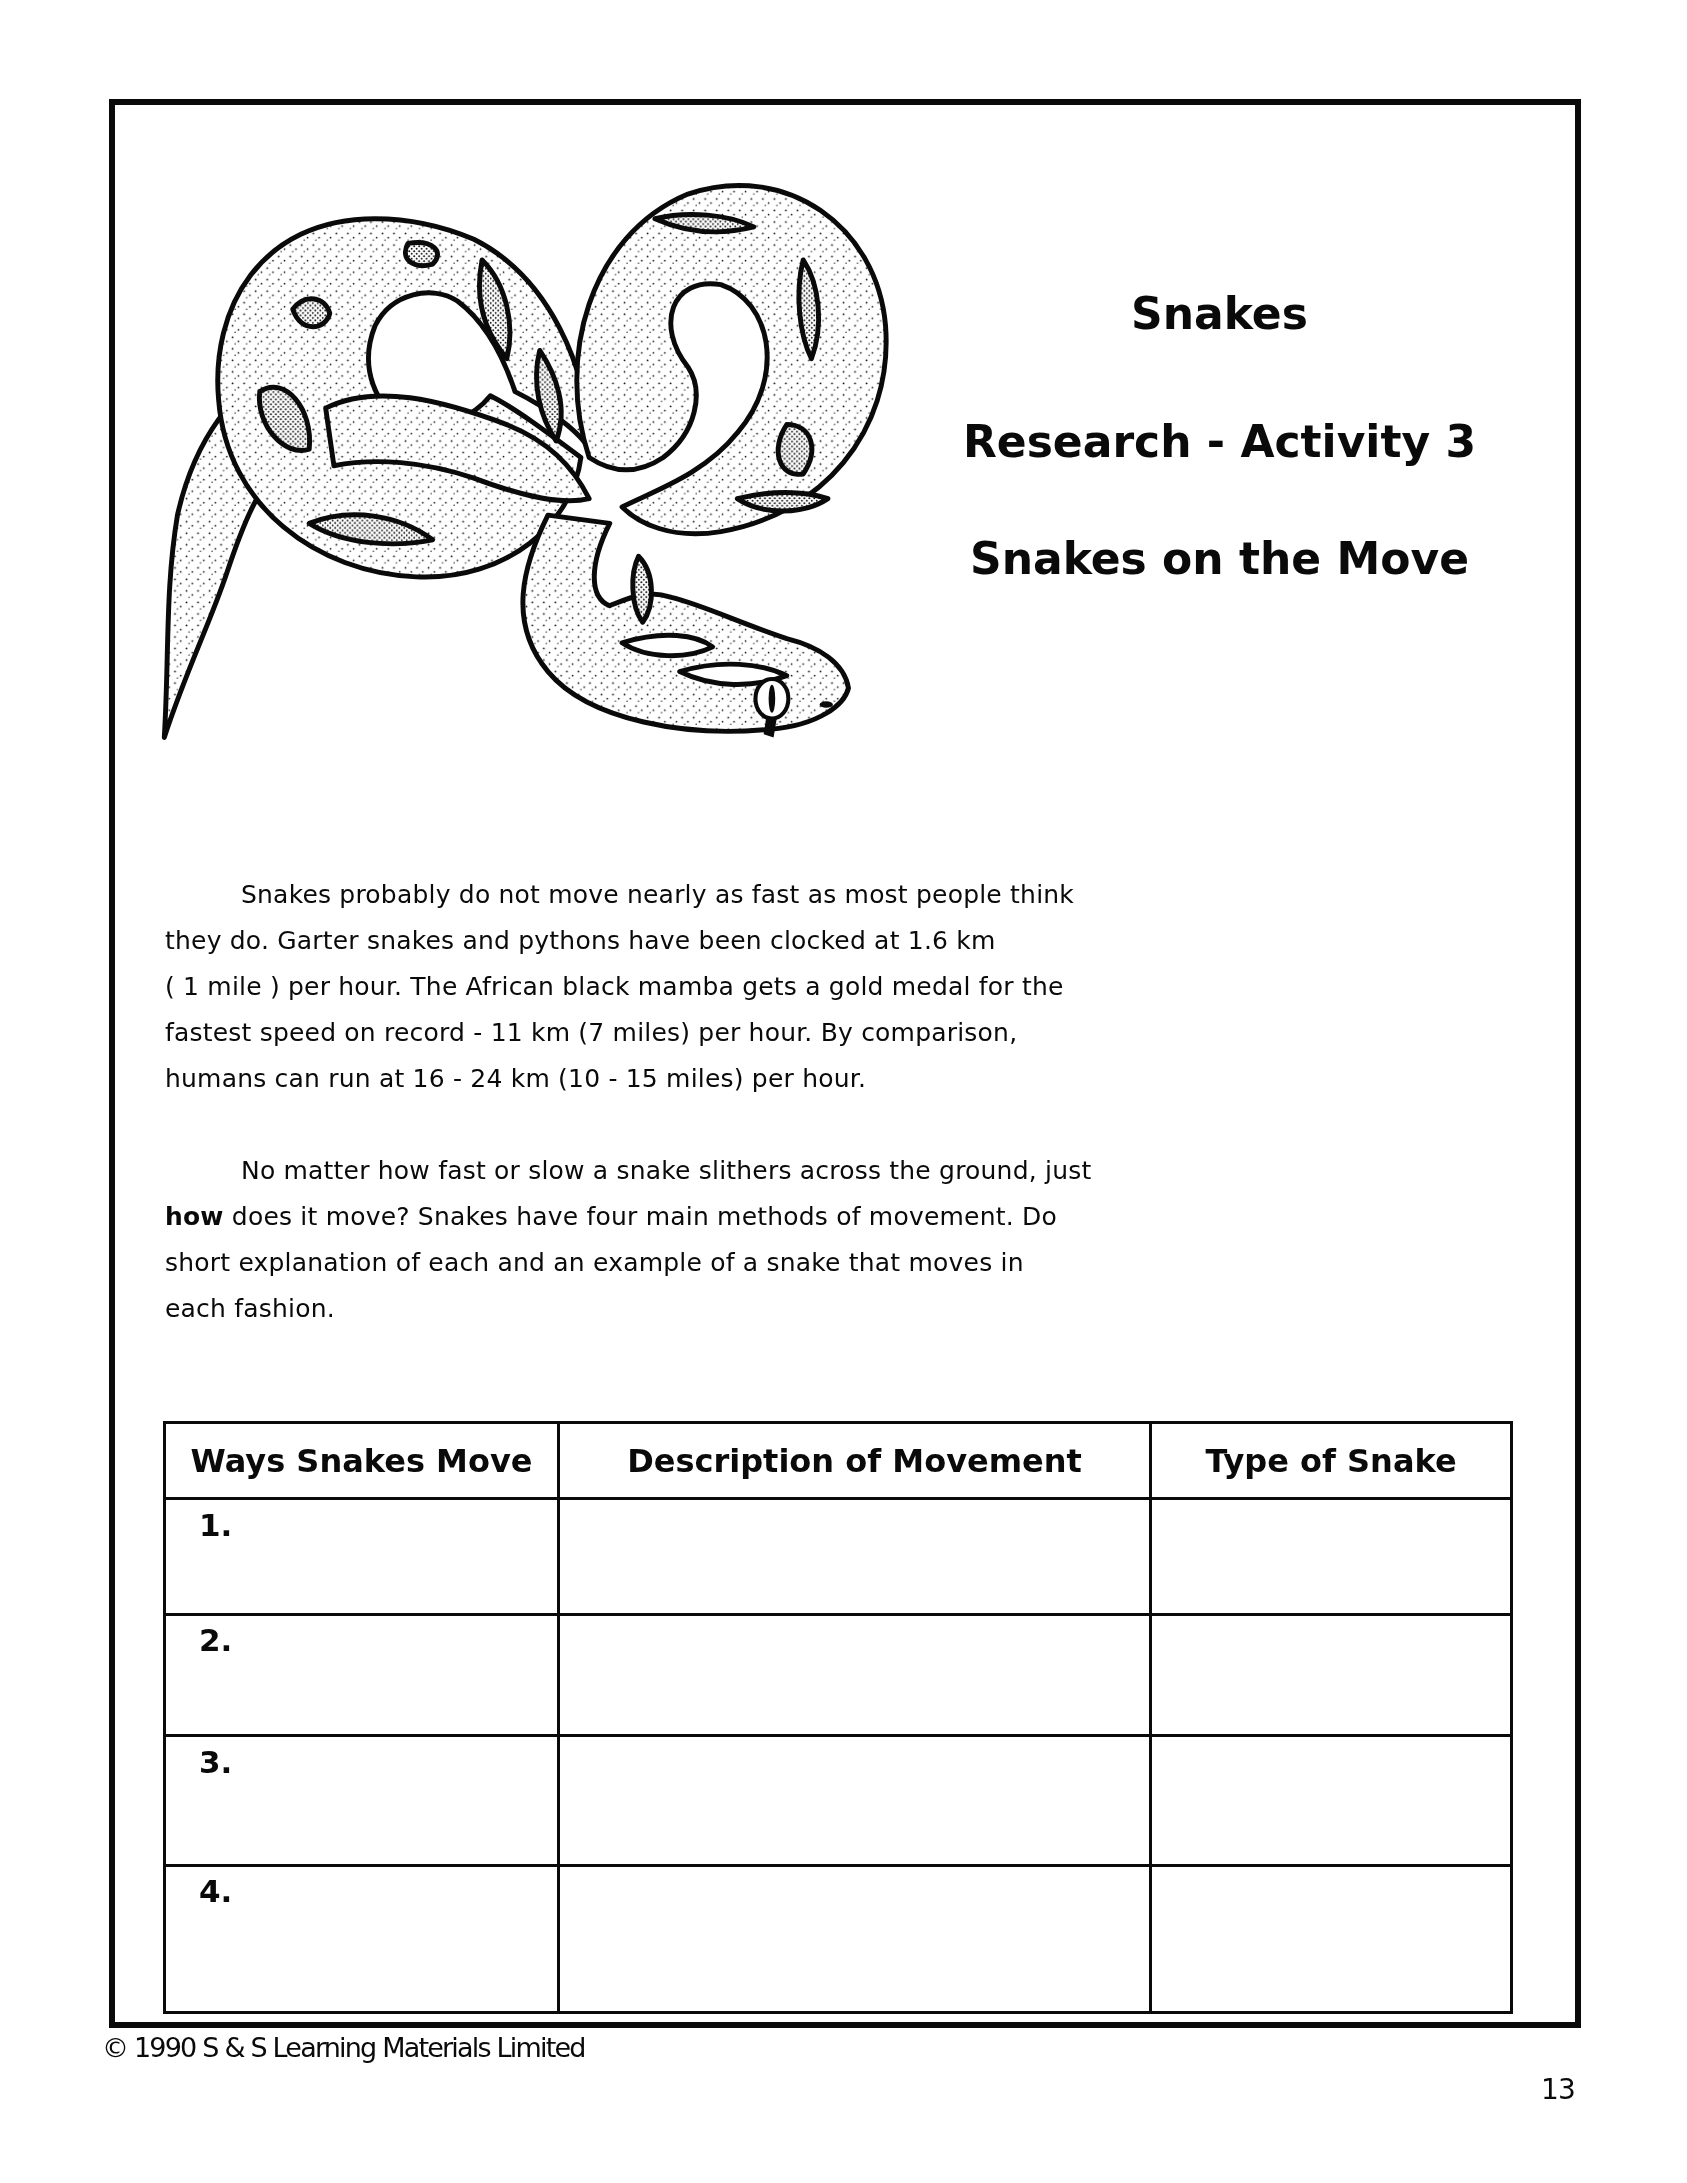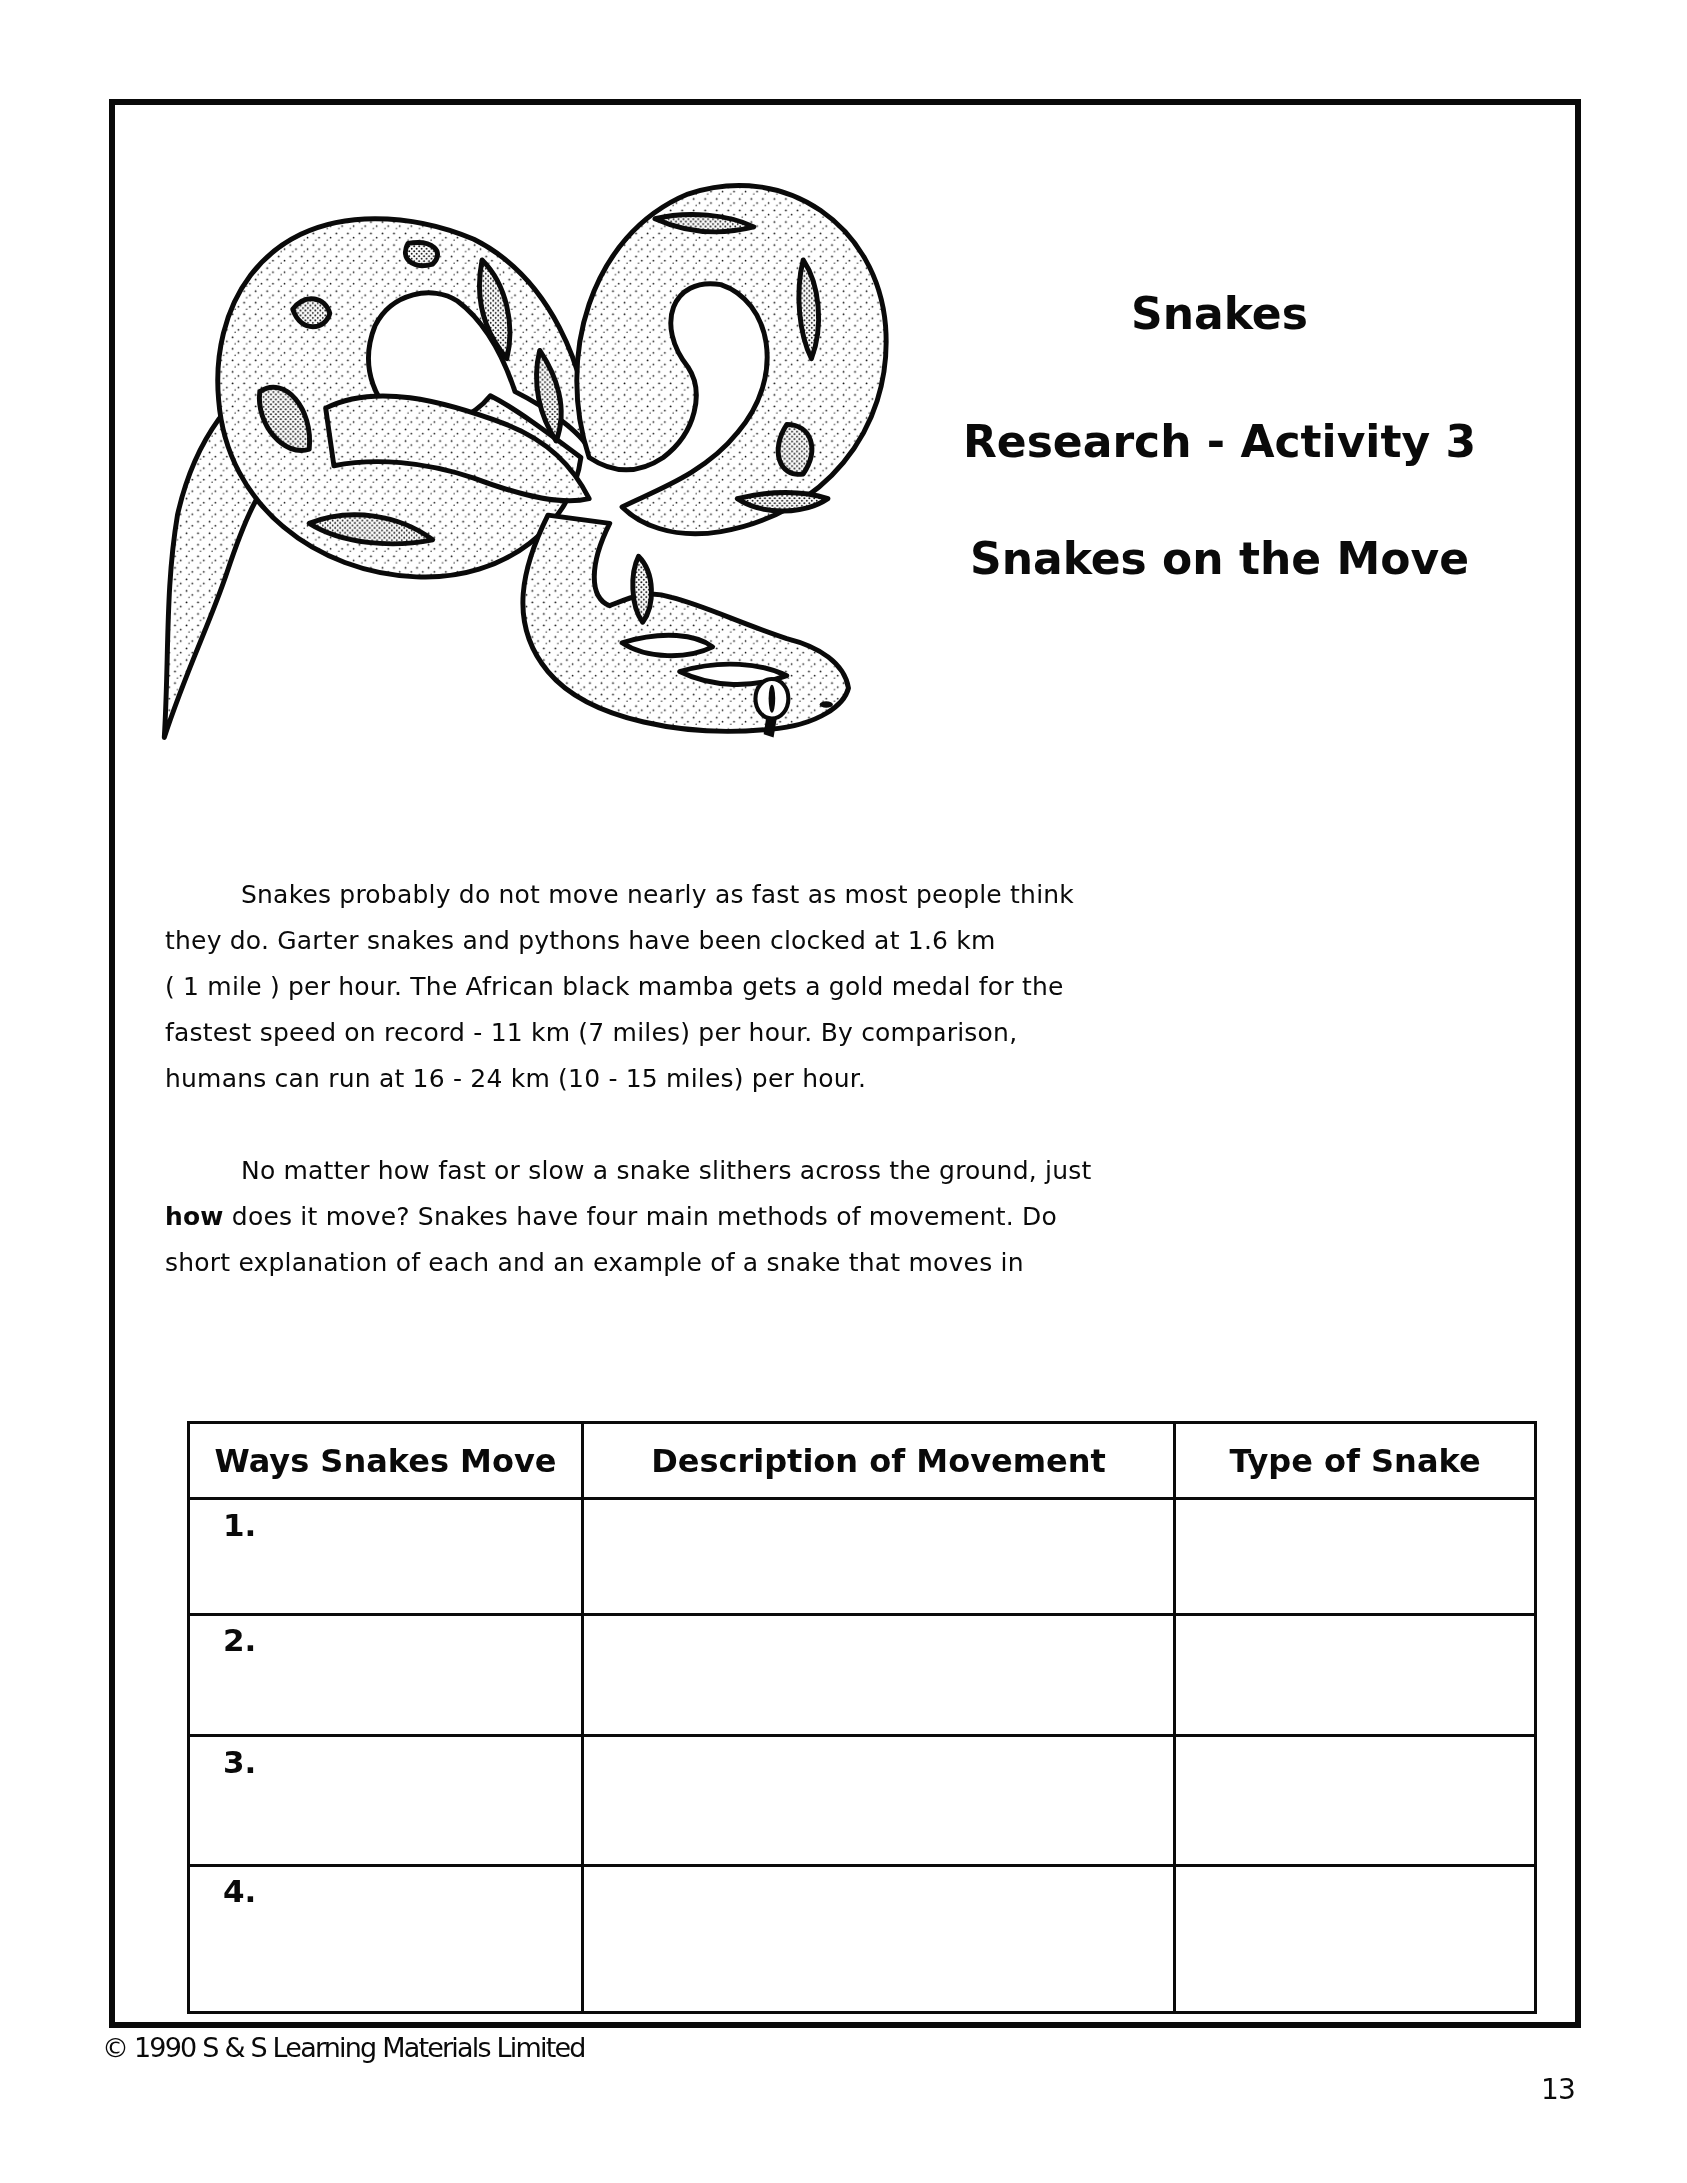--- a/index.html
+++ b/index.html
@@ -106,6 +106,7 @@
   <span class="line indent">No matter how fast or slow a snake slithers across the ground, just</span>
   <span class="line"><span class="bold">how</span><span> does it move? Snakes have four main methods of movement. Do</span></span>
   <span class="line">short explanation of each and an example of a snake that moves in</span>
+  <span class="line">each fashion.</span>
 </div>
 
 <table class="ways">

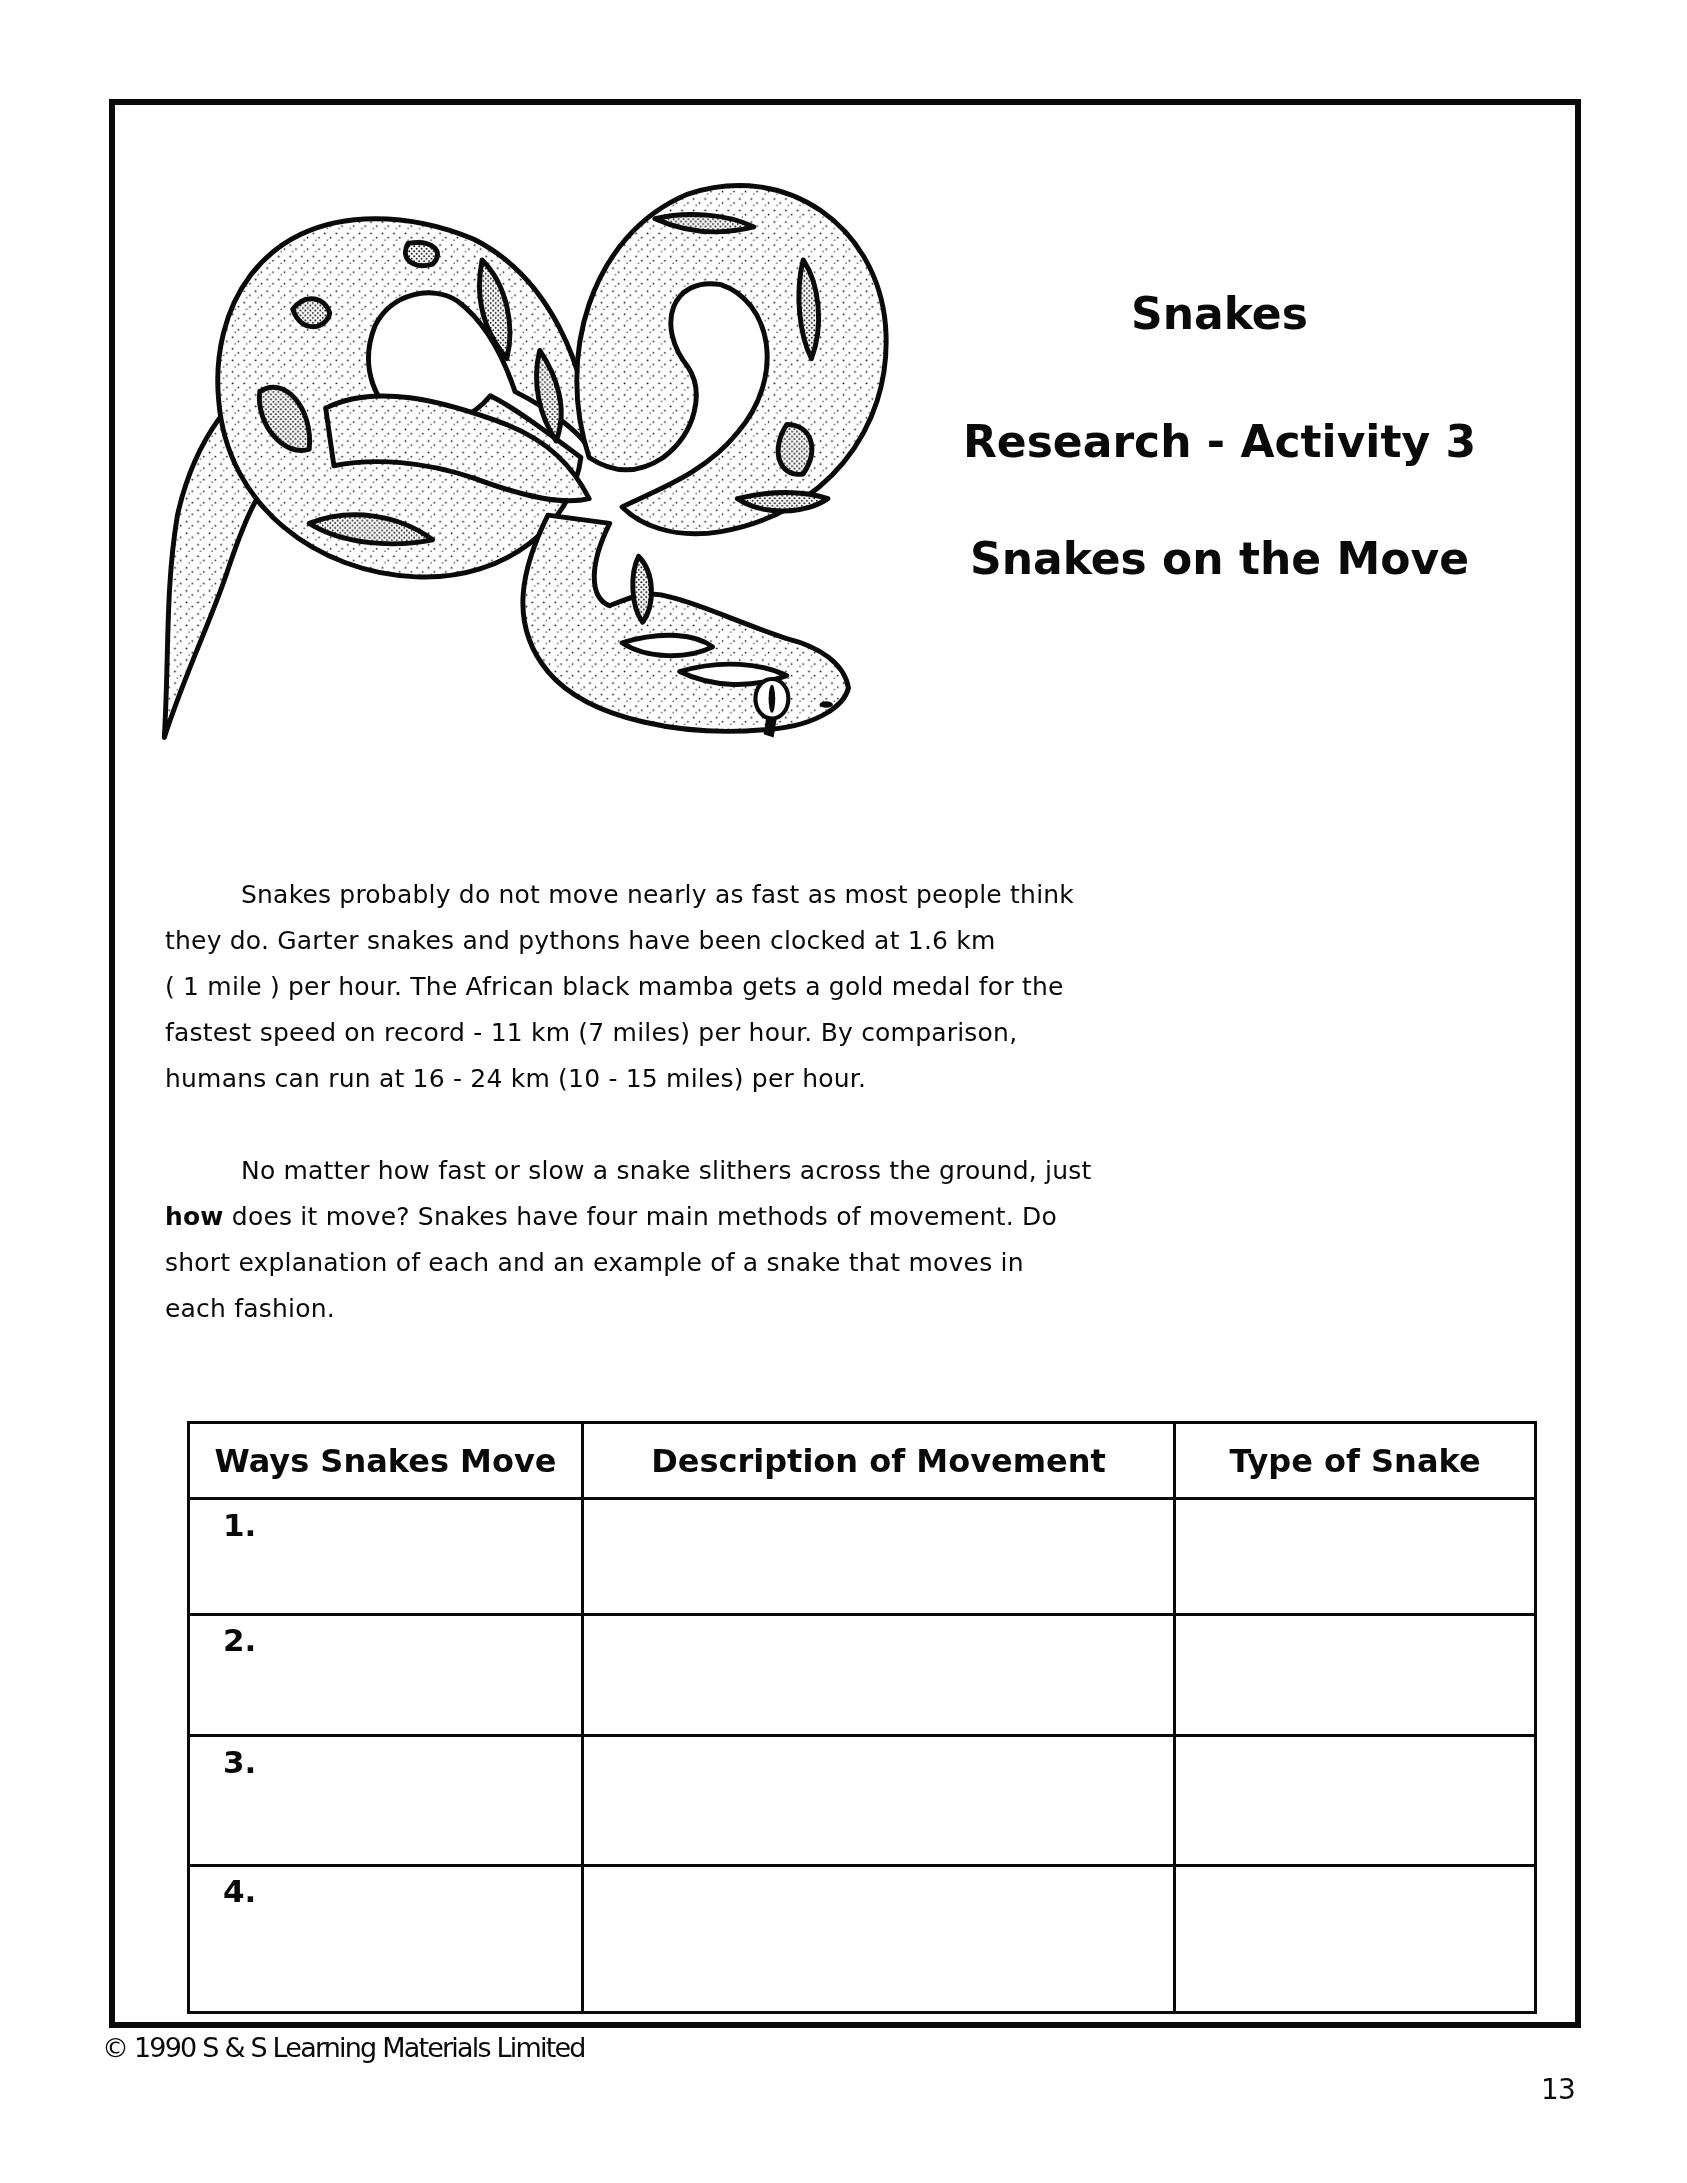--- a/index.html
+++ b/index.html
@@ -22,7 +22,7 @@
   .p2 { top:1148px; }
   .bold { font-weight:bold; }
   table.ways { position:absolute; left:163px; top:1421px; width:1350px; height:566px;
-               border-collapse:collapse; font-family:"DejaVu Sans", sans-serif;margin-left:24px; }
+               border-collapse:collapse; font-family:"DejaVu Sans", sans-serif; }
   table.ways th, table.ways td { border:3.3px solid #0a0a0a; padding:0; vertical-align:top; }
   table.ways th { font-weight:bold; font-size:32px; text-align:center; vertical-align:middle;
                   height:73px; white-space:nowrap; }

